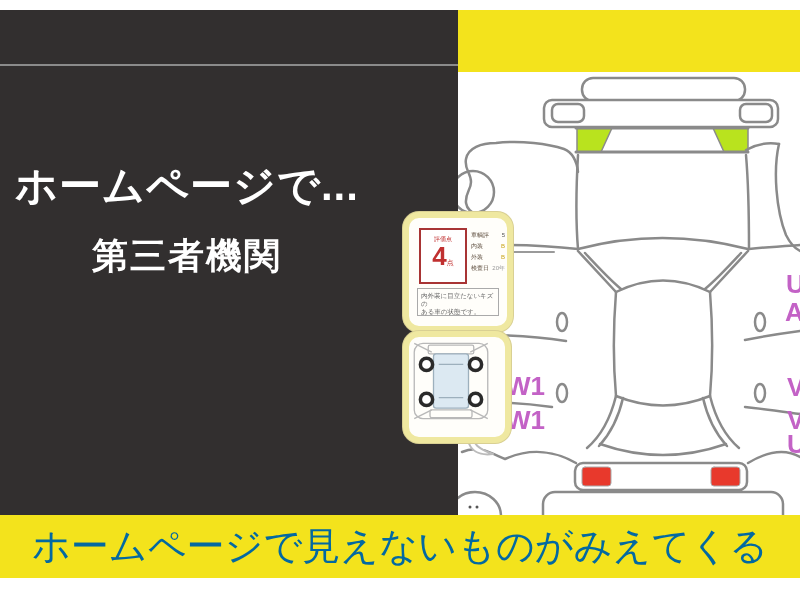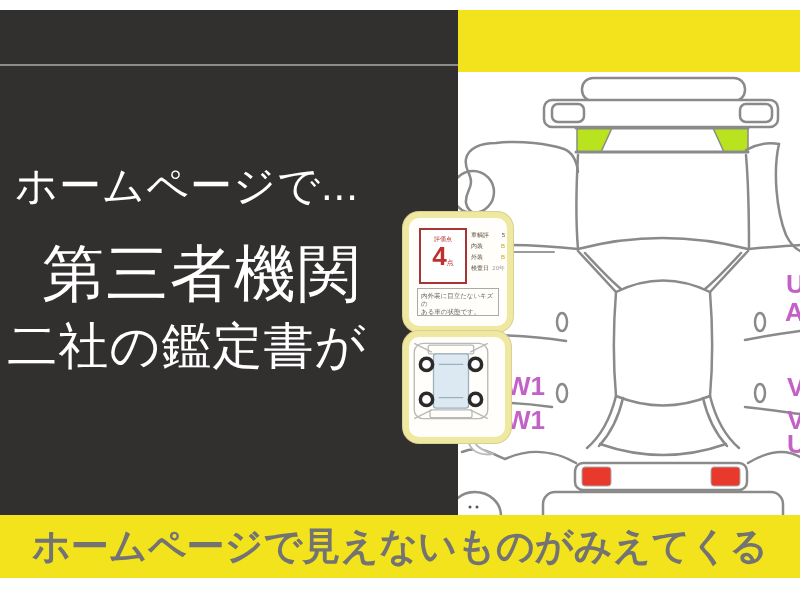--- a/index.html
+++ b/index.html
@@ -16,7 +16,7 @@
   .bottom-banner span{font-size:38px;font-weight:700;color:#737373;letter-spacing:0px;white-space:nowrap;}
 
   
-  .hl{position:absolute;width:374px;text-align:center;color:#ffffff;font-weight:400;white-space:nowrap;}
+  .hl{position:absolute;width:374px;text-align:center;color:#ffffff;font-weight:700;white-space:nowrap;}
   .hl1{top:148px;font-size:42px;letter-spacing:1px;}
   .hl2{top:222px;font-size:62px;letter-spacing:2px;margin-left:15px;}
   .hl3{top:303px;font-size:50px;letter-spacing:1px;}

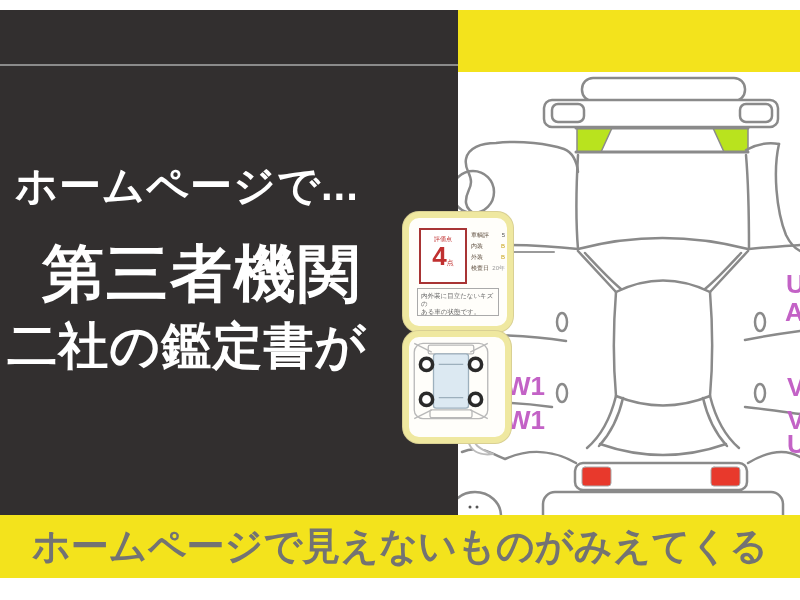--- a/index.html
+++ b/index.html
@@ -18,7 +18,7 @@
   
   .hl{position:absolute;width:374px;text-align:center;color:#ffffff;font-weight:700;white-space:nowrap;}
   .hl1{top:148px;font-size:42px;letter-spacing:1px;}
-  .hl2{top:222px;font-size:62px;letter-spacing:2px;margin-left:15px;}
+  .hl2{top:222px;font-size:36px;letter-spacing:2px;}
   .hl3{top:303px;font-size:50px;letter-spacing:1px;}
   .hl4{top:378px;font-size:50px;letter-spacing:2px;}
 

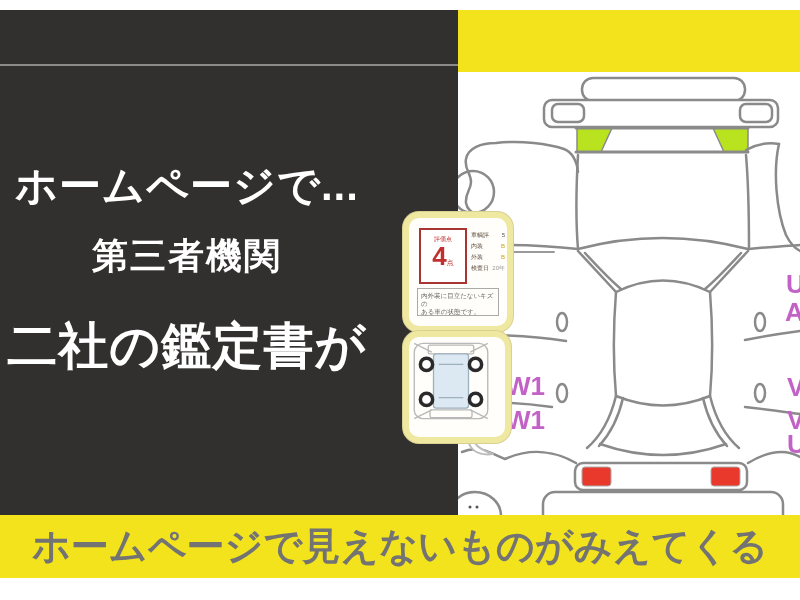--- a/index.html
+++ b/index.html
@@ -54,7 +54,6 @@
     <div class="dark-sep"></div>
     <div class="hl hl1">ホームページで...</div>
     <div class="hl hl2">第三者機関</div>
-    <div class="hl hl3">二社の鑑定書が</div>
   </div>
 
   <div class="yellow-top"></div>

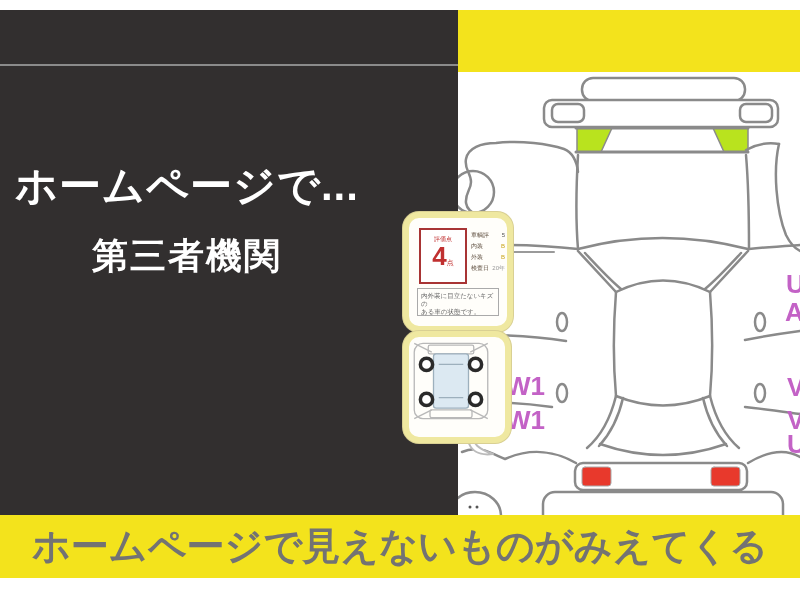--- a/index.html
+++ b/index.html
@@ -13,7 +13,7 @@
   .diagram-area{position:absolute;left:458px;top:72px;width:342px;height:443px;background:#ffffff;overflow:hidden;}
   .bottom-banner{position:absolute;left:0;top:515px;width:800px;height:63px;background:#f3e31c;
                  display:flex;align-items:center;justify-content:center;z-index:6;}
-  .bottom-banner span{font-size:38px;font-weight:700;color:#737373;letter-spacing:0px;white-space:nowrap;}
+  .bottom-banner span{font-size:38px;font-weight:400;color:#0369a1;letter-spacing:0px;white-space:nowrap;}
 
   
   .hl{position:absolute;width:374px;text-align:center;color:#ffffff;font-weight:700;white-space:nowrap;}

